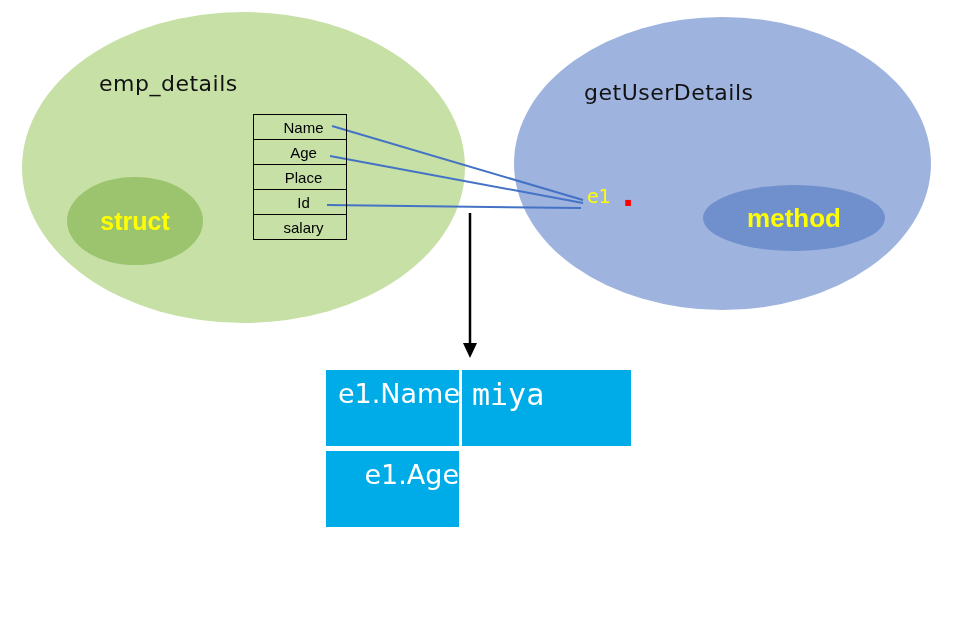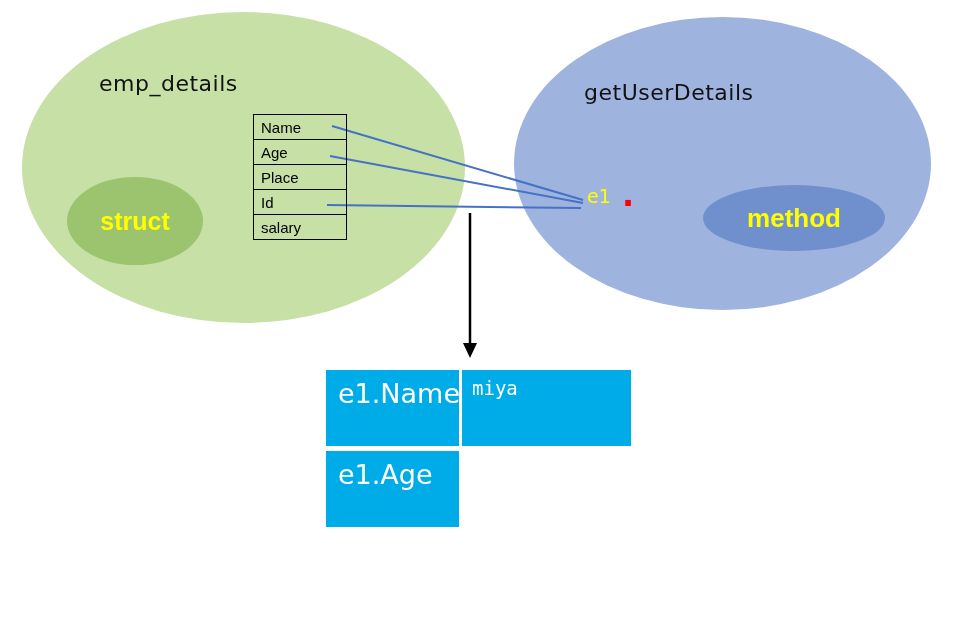--- a/index.html
+++ b/index.html
@@ -62,6 +62,7 @@
     font-family: "Liberation Sans", sans-serif;
     font-size: 15px;
     color: #000000;
+    text-align: center;
   }
   table.fields td {
     border: 1px solid #000000;

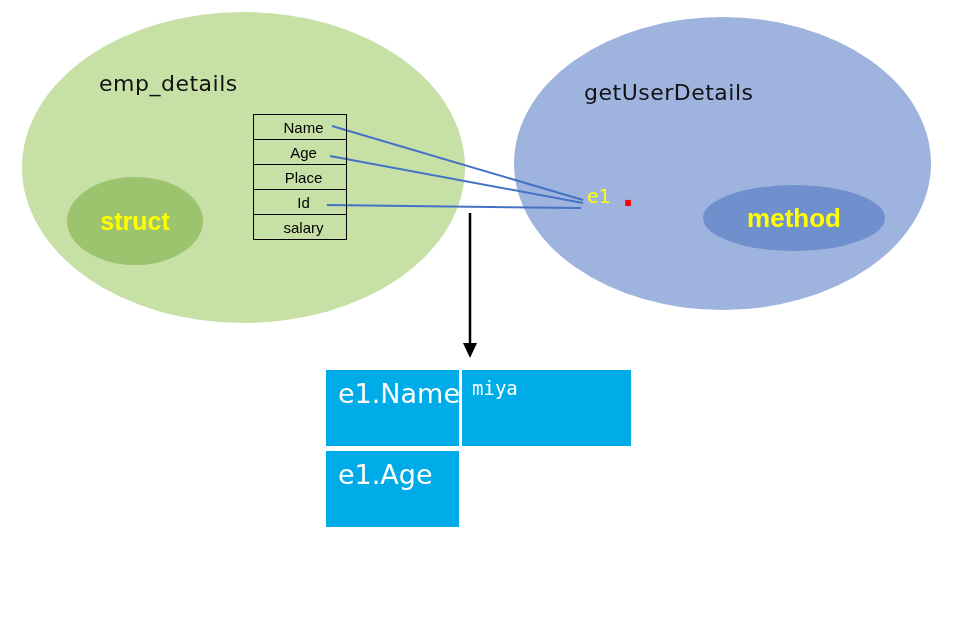--- a/index.html
+++ b/index.html
@@ -96,6 +96,7 @@
     font-family: "DejaVu Sans", sans-serif;
     font-size: 27px;
     padding: 8px 0 0 12px;
+    text-align: right;
   }
   .result-value {
     font-family: "DejaVu Sans Mono", monospace;

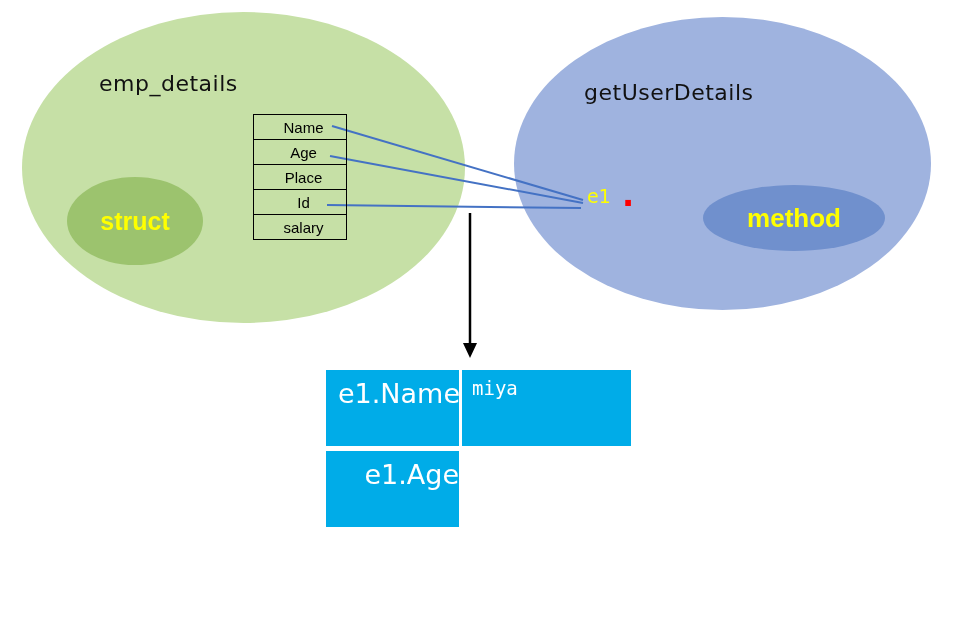--- a/index.html
+++ b/index.html
@@ -100,7 +100,7 @@
   }
   .result-value {
     font-family: "DejaVu Sans Mono", monospace;
-    font-size: 19px;
+    font-size: 30px;
     padding: 7px 0 4px 10px;
   }
 </style>

